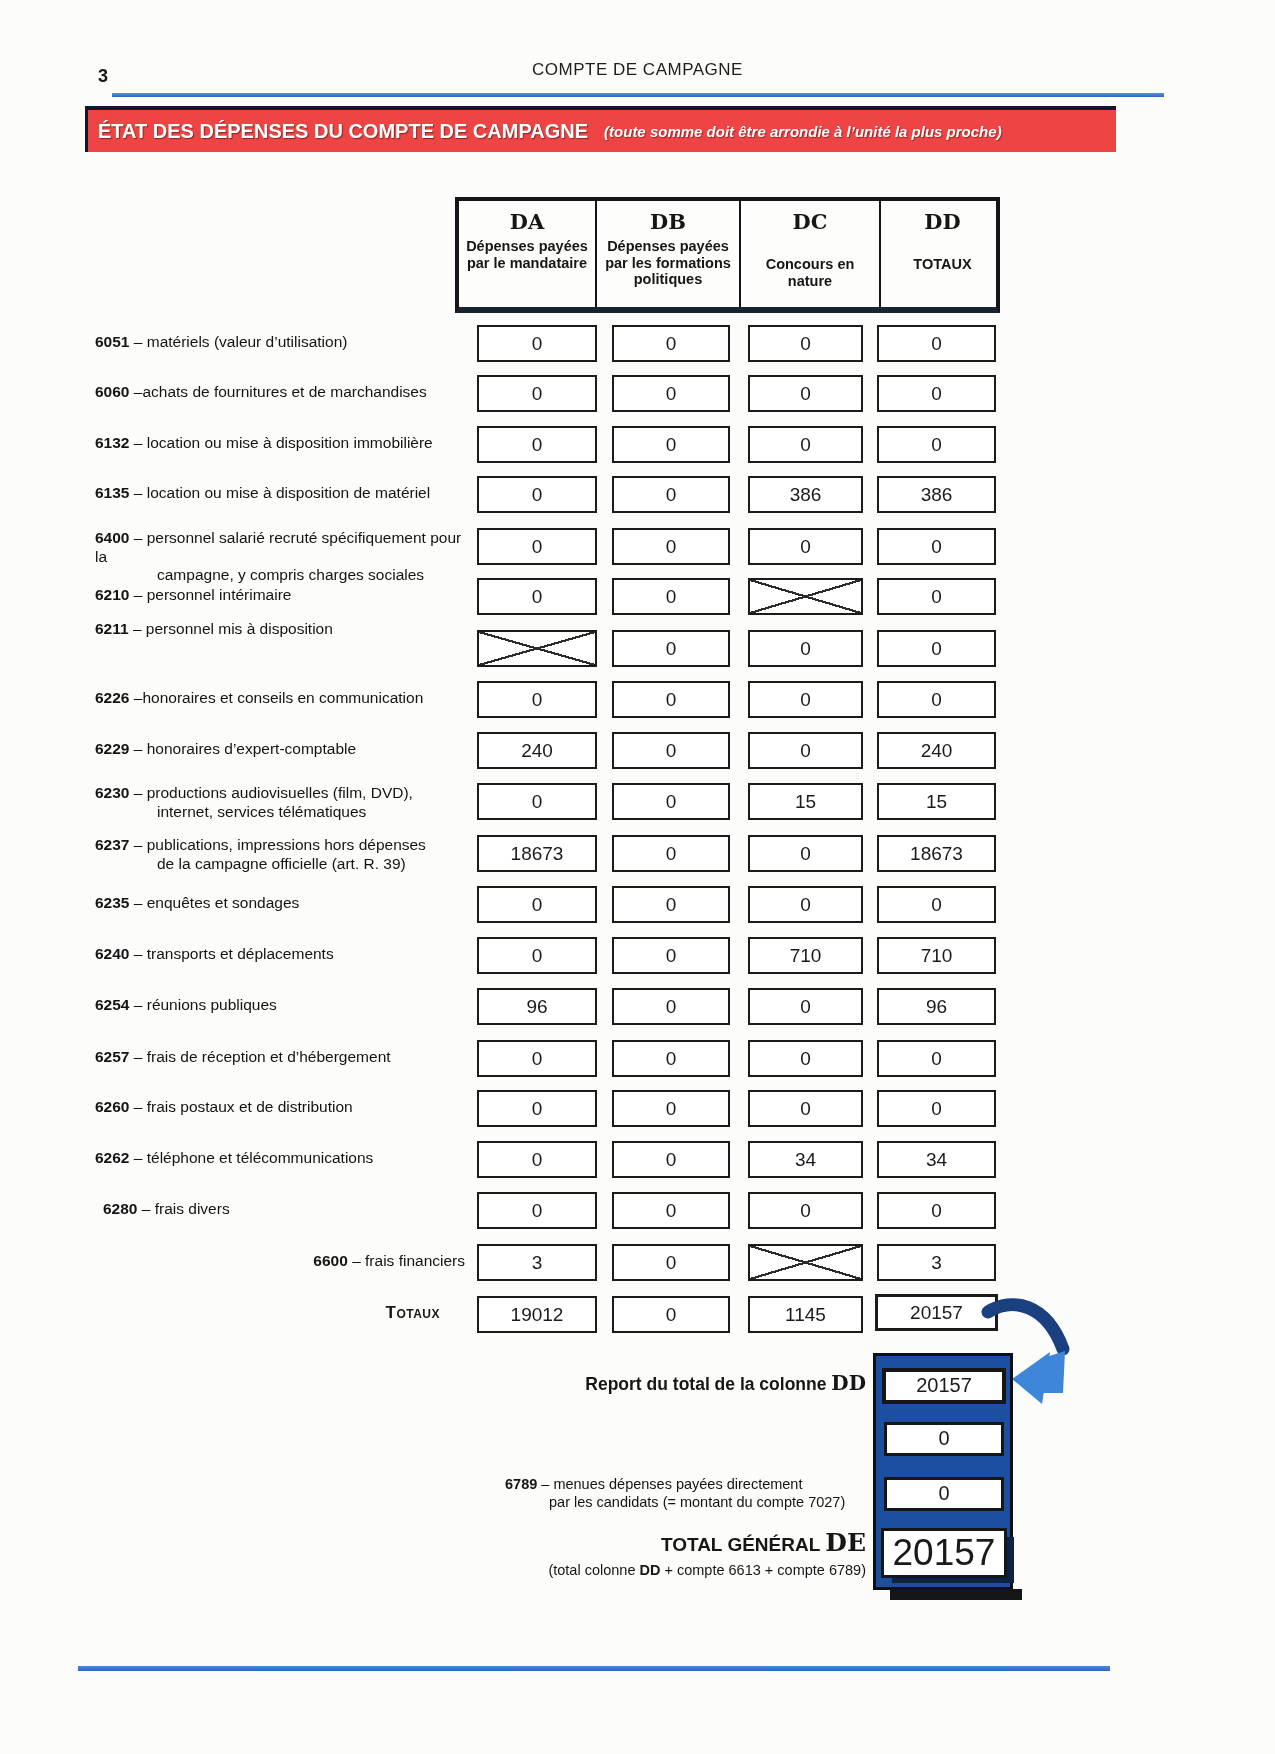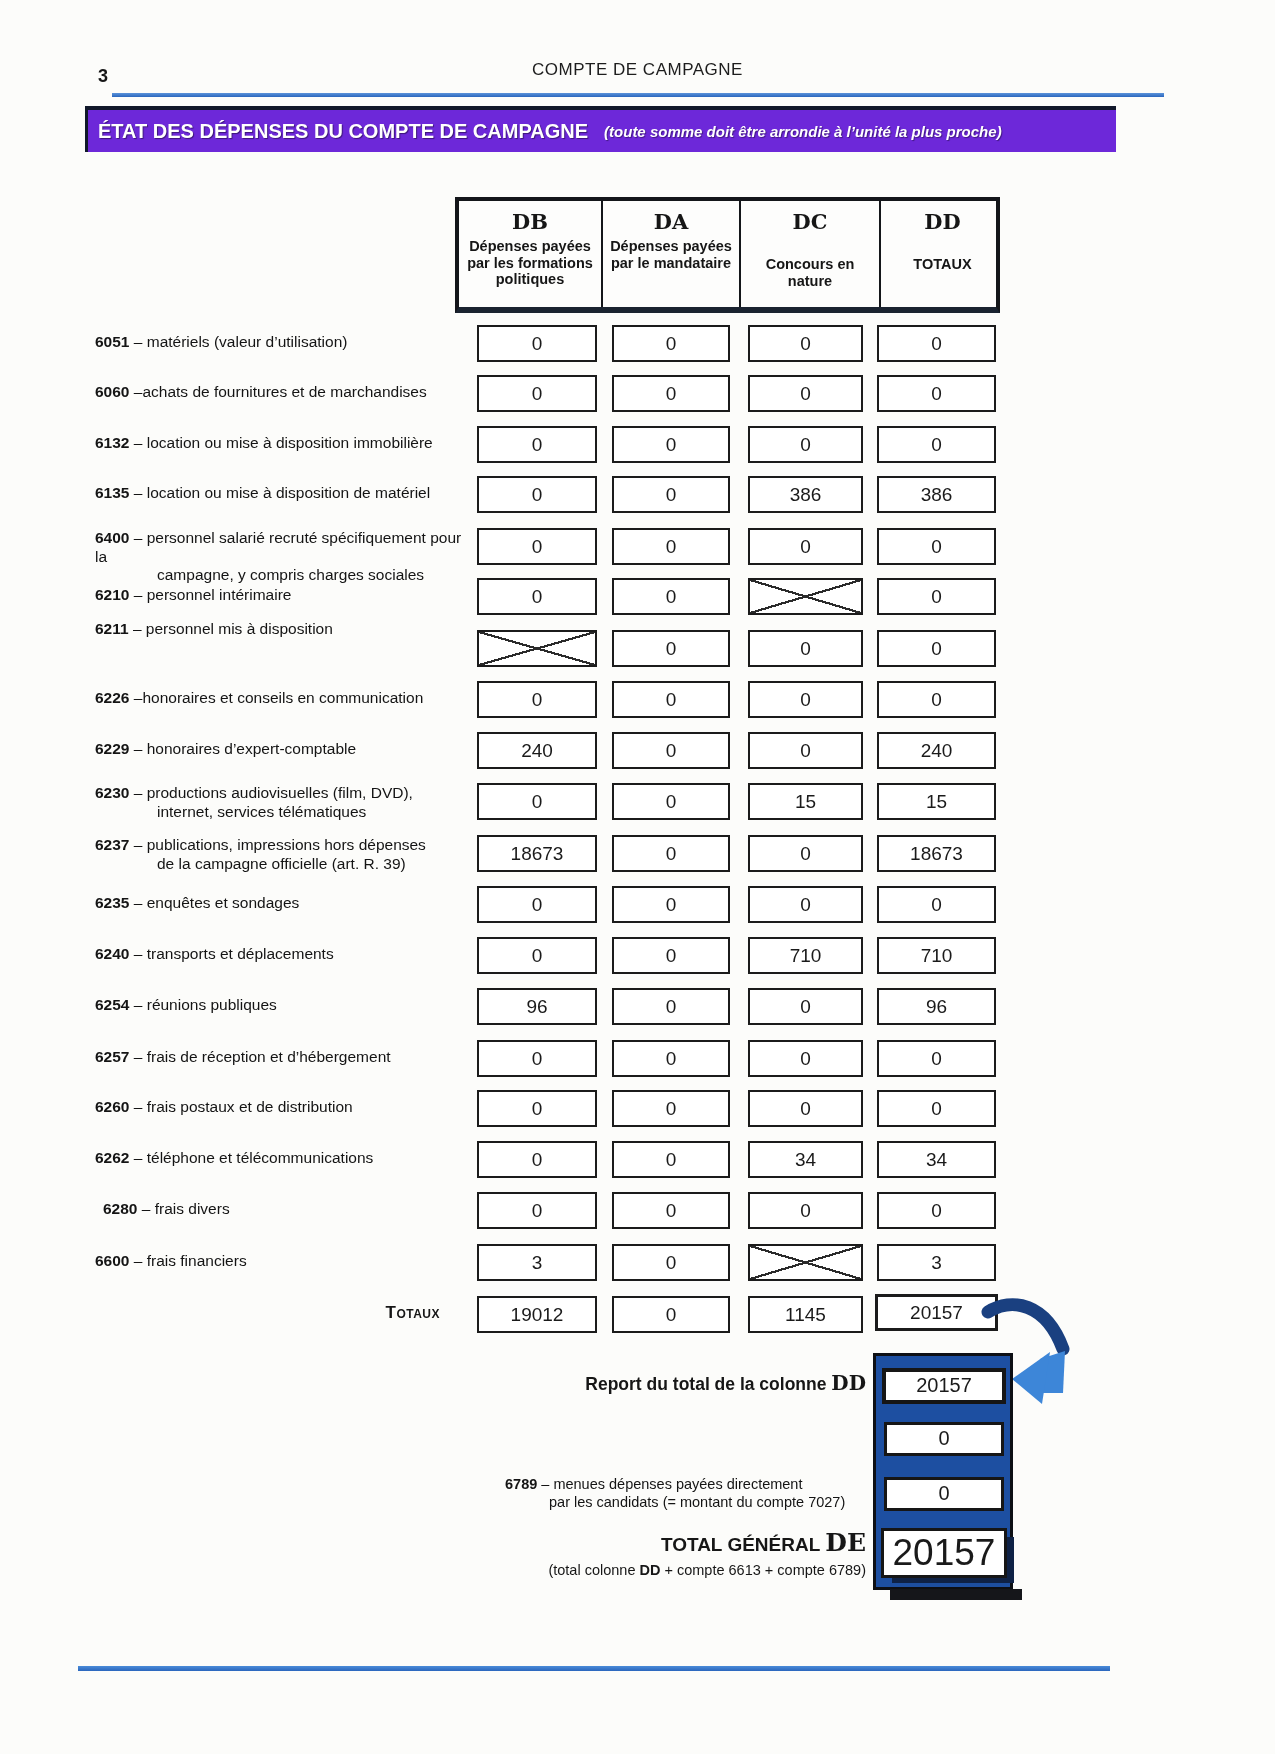--- a/index.html
+++ b/index.html
@@ -15,7 +15,7 @@
     background:linear-gradient(#5b93da,#2a66bd);}
   .banner{
     position:absolute;left:85px;top:106px;width:1028px;height:42px;
-    background:#6d28d9;border-top:4px solid #11182a;border-left:3px solid #11182a;
+    background:#ef4444;border-top:4px solid #11182a;border-left:3px solid #11182a;
     display:flex;align-items:center;white-space:nowrap;
   }
   .banner-title{font-size:20px;font-weight:bold;color:#fff;margin-left:10px;text-shadow:1px 1px 1px rgba(0,0,0,.45);}

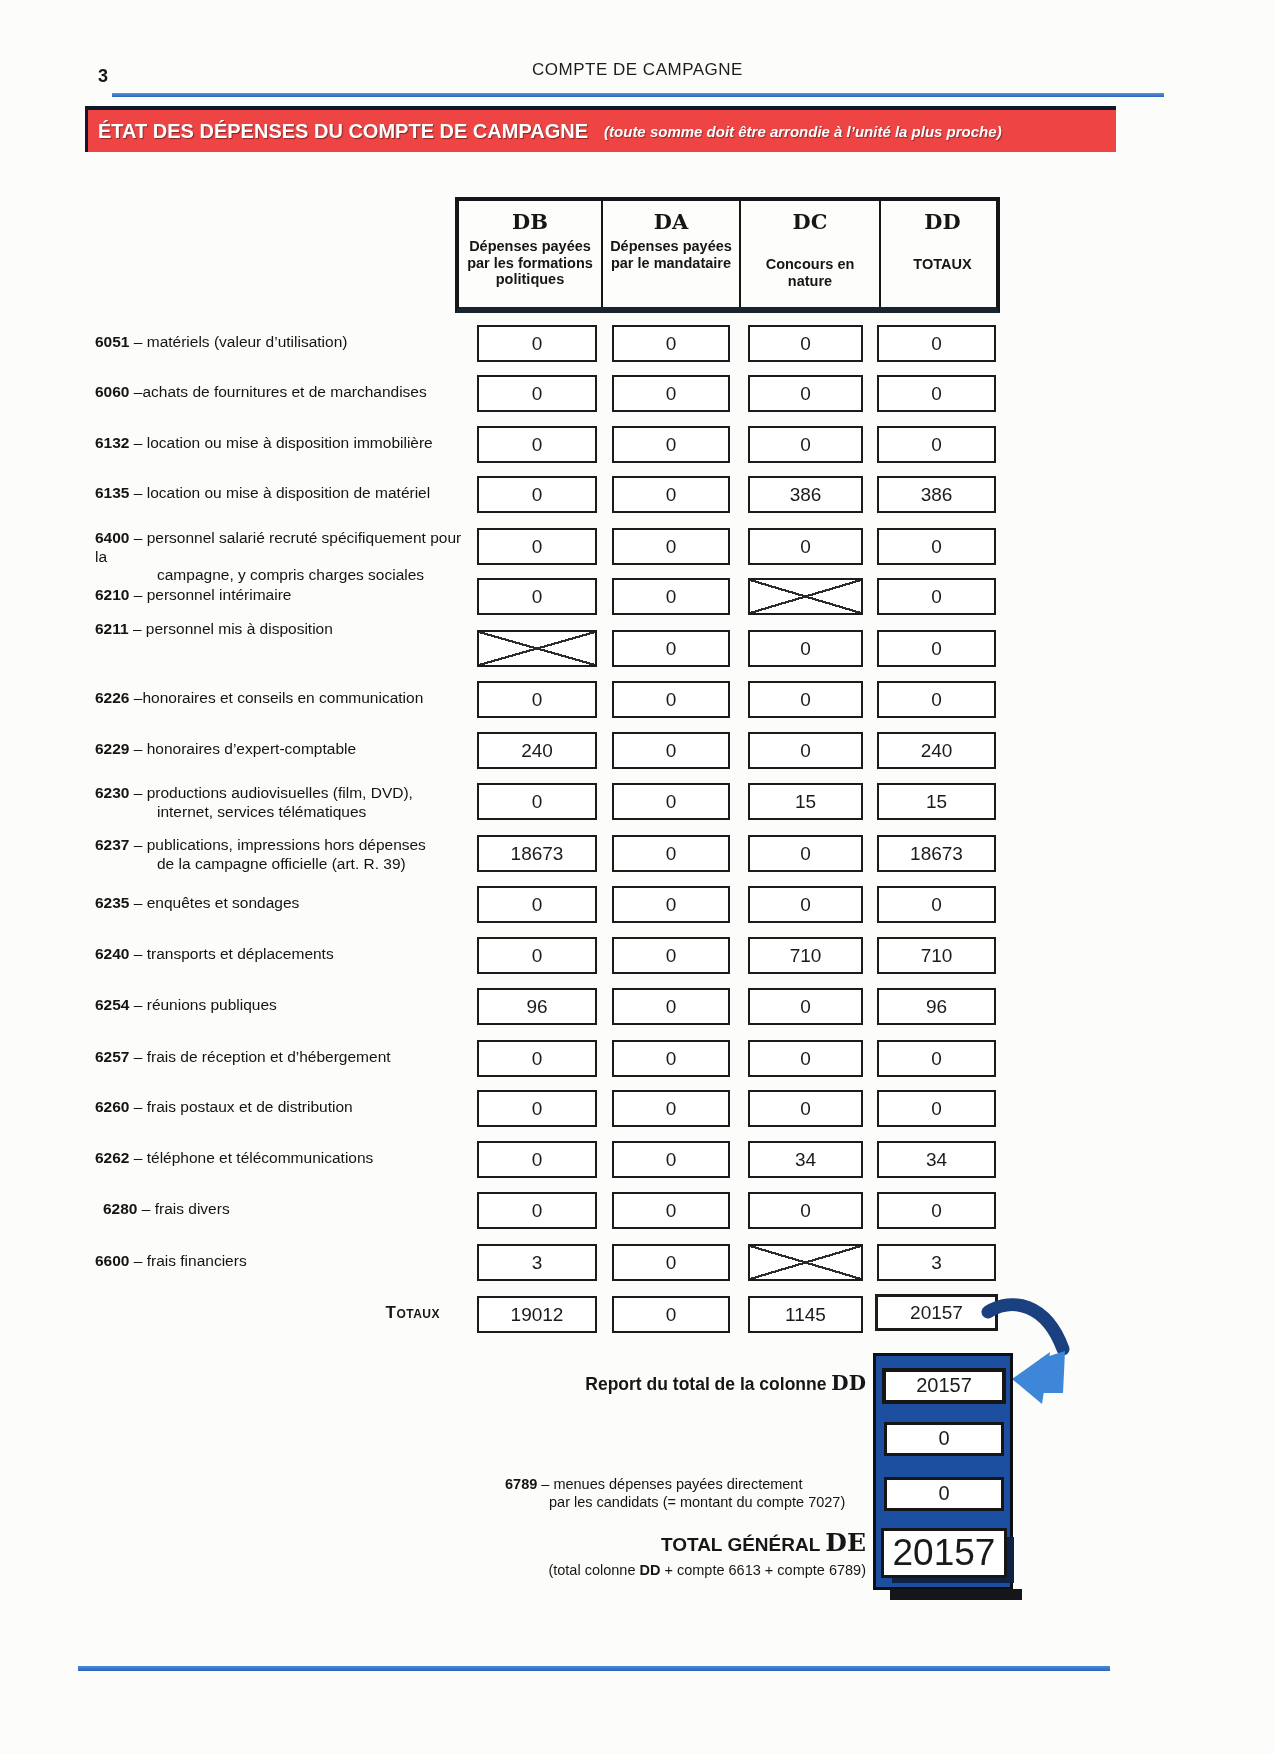--- a/index.html
+++ b/index.html
@@ -93,13 +93,13 @@
   </div>
 
   <div id="col-headers">
+      <div class="header-cell" style="width: 138px;">
+        <span class="col-code">DA</span>
+        <span class="col-label">Dépenses payées par le mandataire</span>
+      </div>
       <div class="header-cell" style="width: 144px;">
         <span class="col-code">DB</span>
         <span class="col-label">Dépenses payées par les formations politiques</span>
-      </div>
-      <div class="header-cell" style="width: 138px;">
-        <span class="col-code">DA</span>
-        <span class="col-label">Dépenses payées par le mandataire</span>
       </div>
       <div class="header-cell center-label" style="width: 140px;">
         <span class="col-code">DC</span>

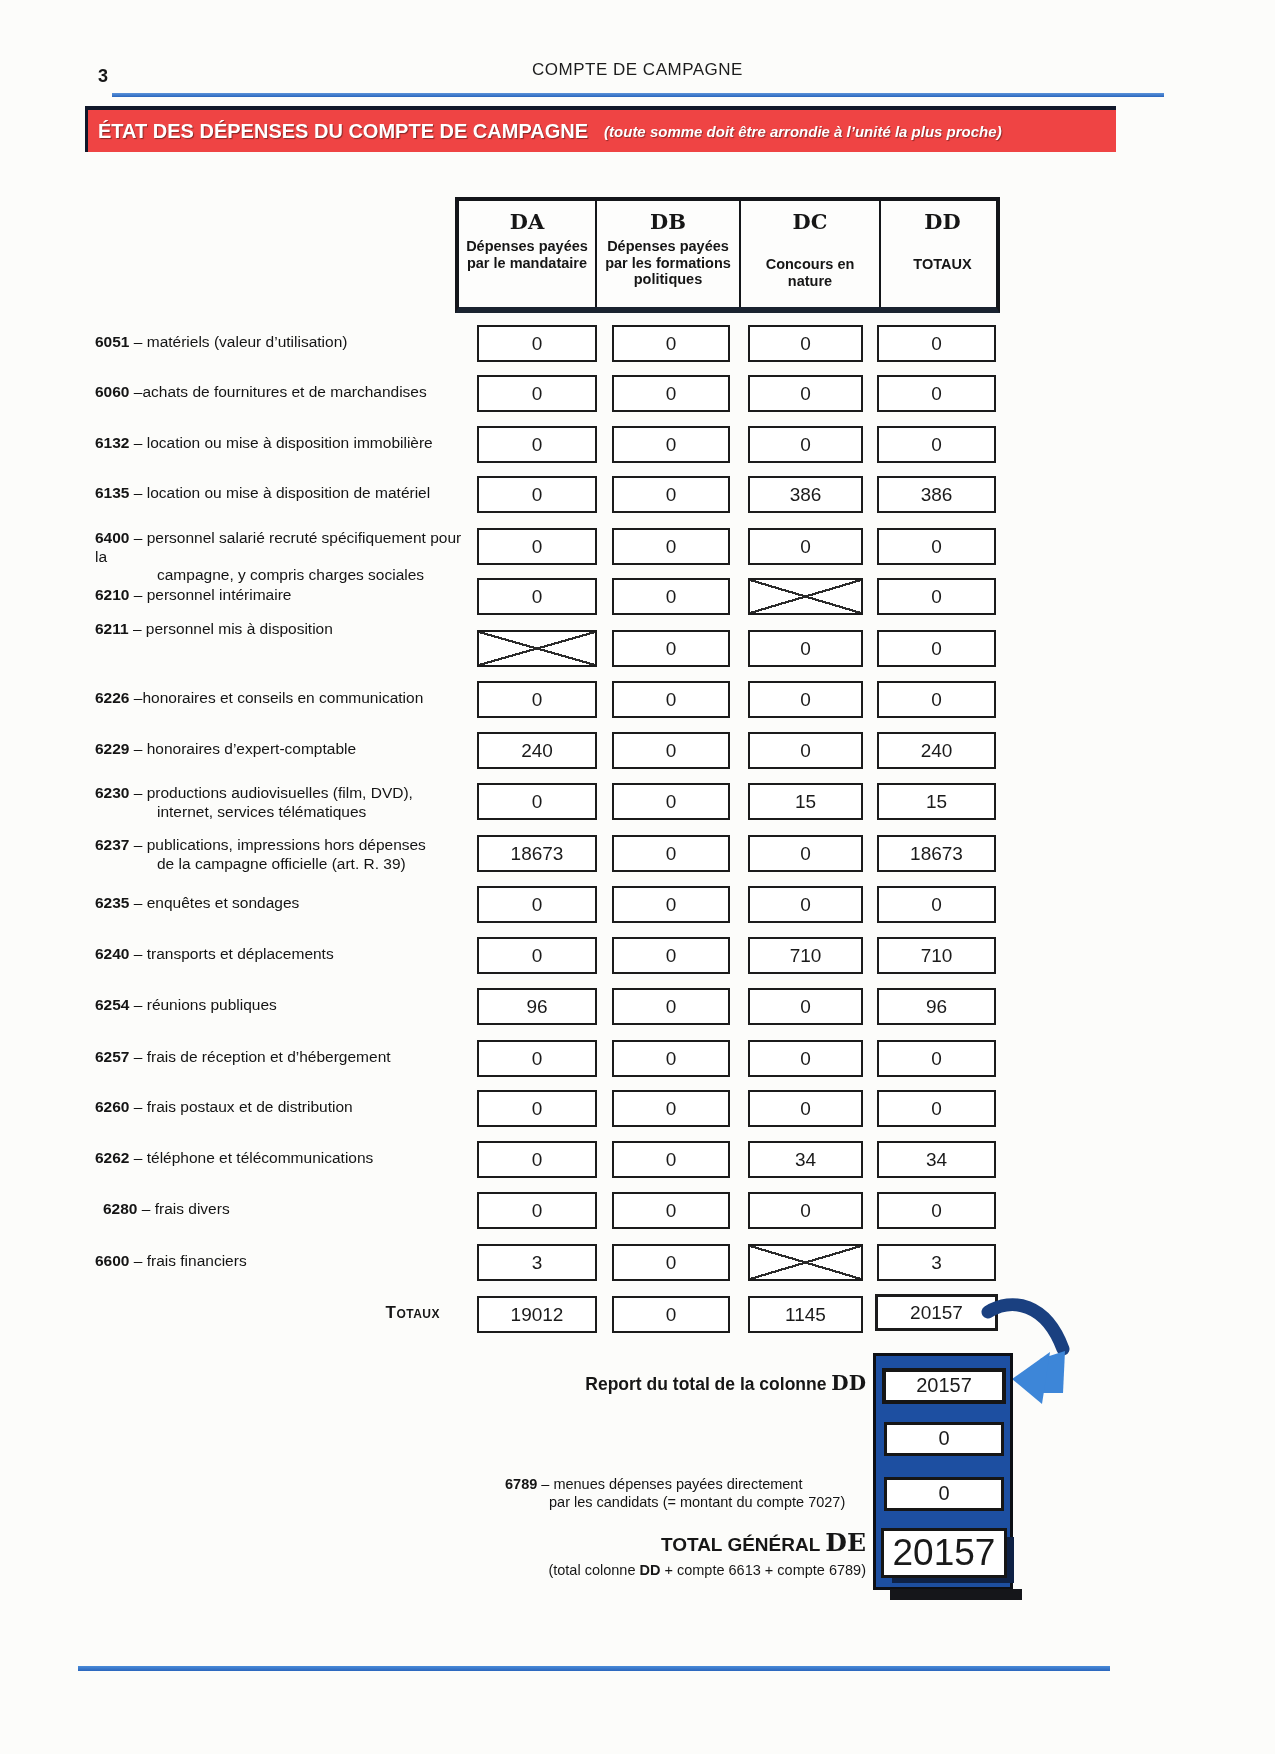--- a/index.html
+++ b/index.html
@@ -202,7 +202,7 @@
       <div class="value-box" style="left: 612px; top: 1192px; width: 118px;">0</div>
       <div class="value-box" style="left: 748px; top: 1192px; width: 115px;">0</div>
       <div class="value-box" style="left: 877px; top: 1192px; width: 119px;">0</div>
-      <div class="row-label" style="top: 1252px;"><b>6600</b> – frais financiers</div>
+      <div class="row-label" style="top: 1252px; text-align: right;"><b>6600</b> – frais financiers</div>
       <div class="value-box" style="left: 477px; top: 1244px; width: 120px;">3</div>
       <div class="value-box" style="left: 612px; top: 1244px; width: 118px;">0</div>
       <div class="value-box crossed" style="left: 748px; top: 1244px; width: 115px;"></div>

